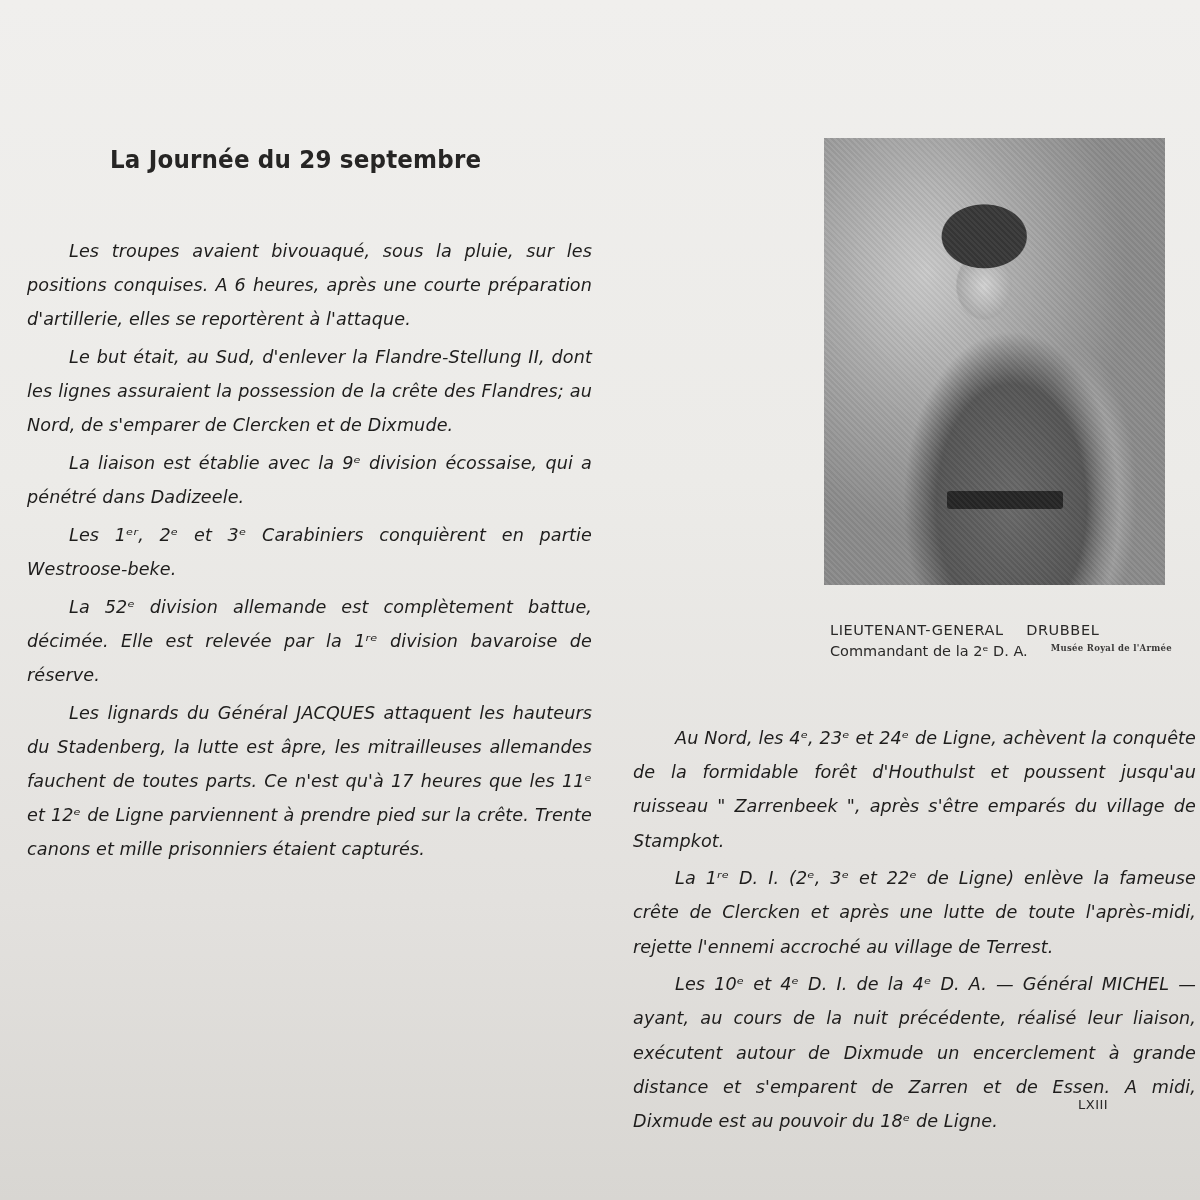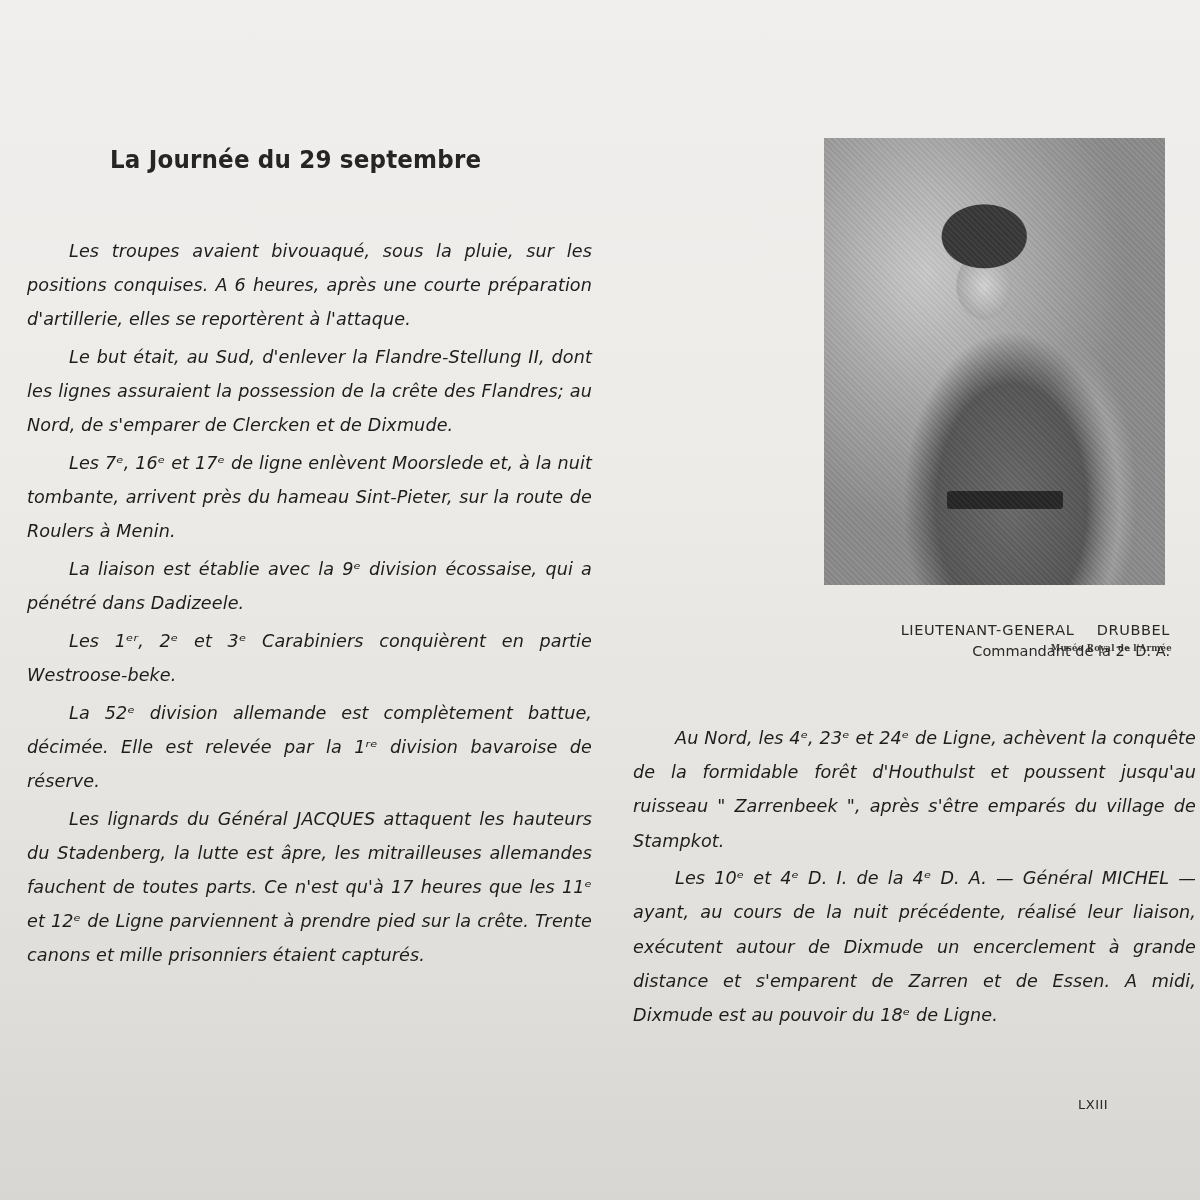--- a/index.html
+++ b/index.html
@@ -69,7 +69,6 @@
 <div class="col col-left">
   <p>Les troupes avaient bivouaqué, sous la pluie, sur les positions conquises. A 6 heures, après une courte préparation d'artillerie, elles se reportèrent à l'attaque.</p>
   <p>Le but était, au Sud, d'enlever la Flandre-Stellung II, dont les lignes assuraient la possession de la crête des Flandres; au Nord, de s'emparer de Clercken et de Dixmude.</p>
-  <p>Les 7ᵉ, 16ᵉ et 17ᵉ de ligne enlèvent Moorslede et, à la nuit tombante, arrivent près du hameau Sint-Pieter, sur la route de Roulers à Menin.</p>
   <p>La liaison est établie avec la 9ᵉ division écossaise, qui a pénétré dans Dadizeele.</p>
   <p>Les 1ᵉʳ, 2ᵉ et 3ᵉ Carabiniers conquièrent en partie Westroose-beke.</p>
   <p>La 52ᵉ division allemande est complètement battue, décimée. Elle est relevée par la 1ʳᵉ division bavaroise de réserve.</p>

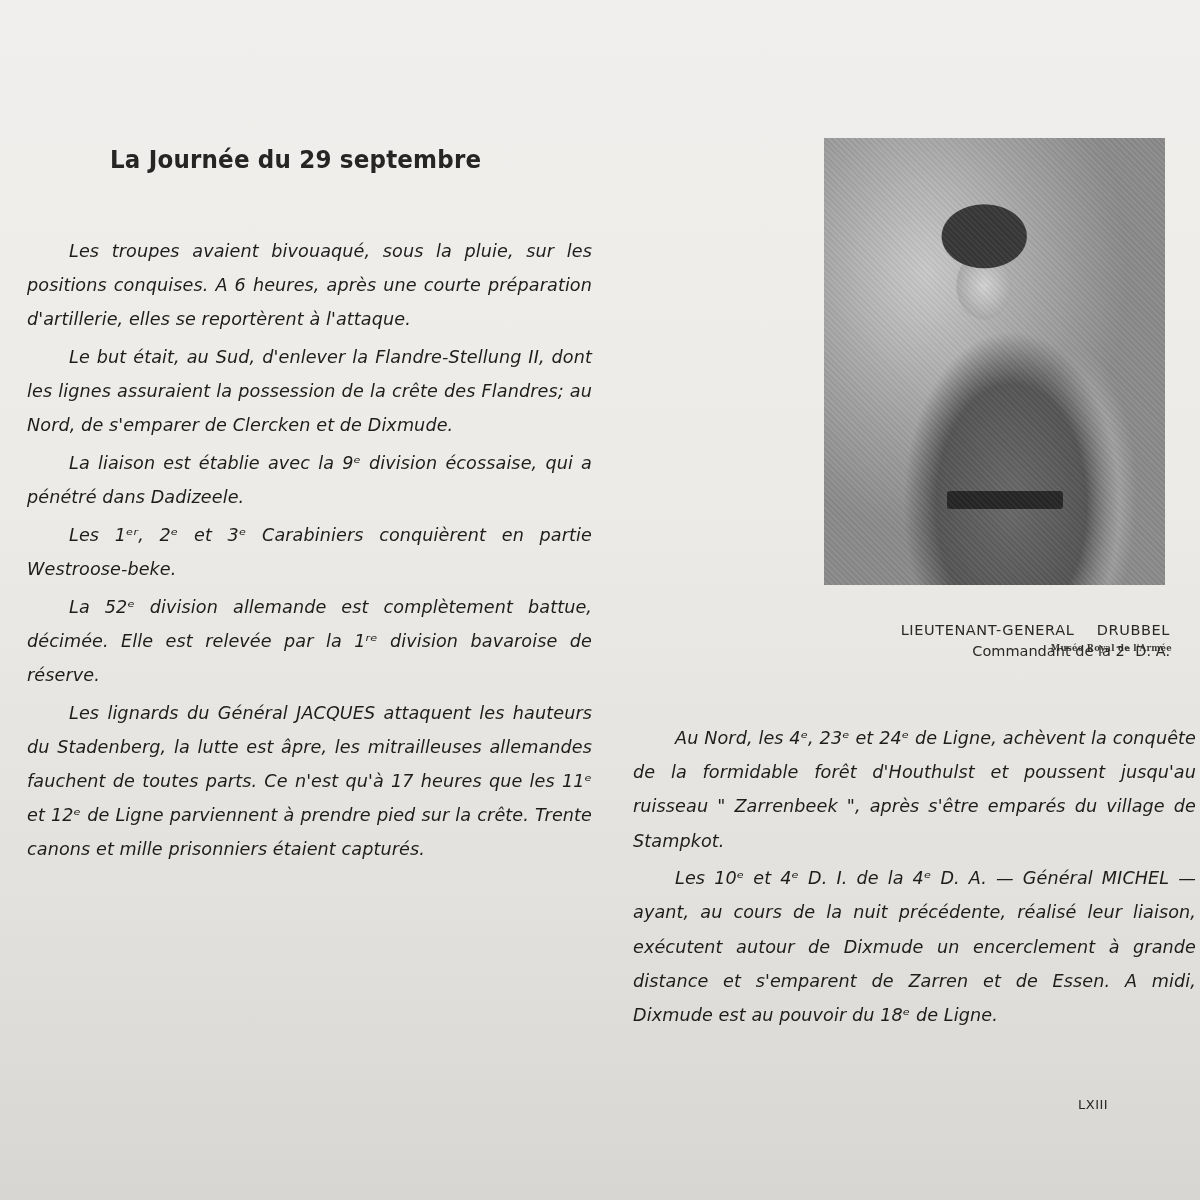--- a/index.html
+++ b/index.html
@@ -52,7 +52,7 @@
       font-size: 8.5px; color: #3a3938; letter-spacing: 0.3px; margin-top: 44px;
     }
     .caption {
-      position: absolute; left: 830px; top: 620px; width: 340px; text-align: right;
+      position: absolute; left: 830px; top: 620px; width: 340px; text-align: left;
       font-size: 14.5px; line-height: 21px; color: #2a2928;
     }
     .caption .name { letter-spacing: 0.6px; word-spacing: 6px; }

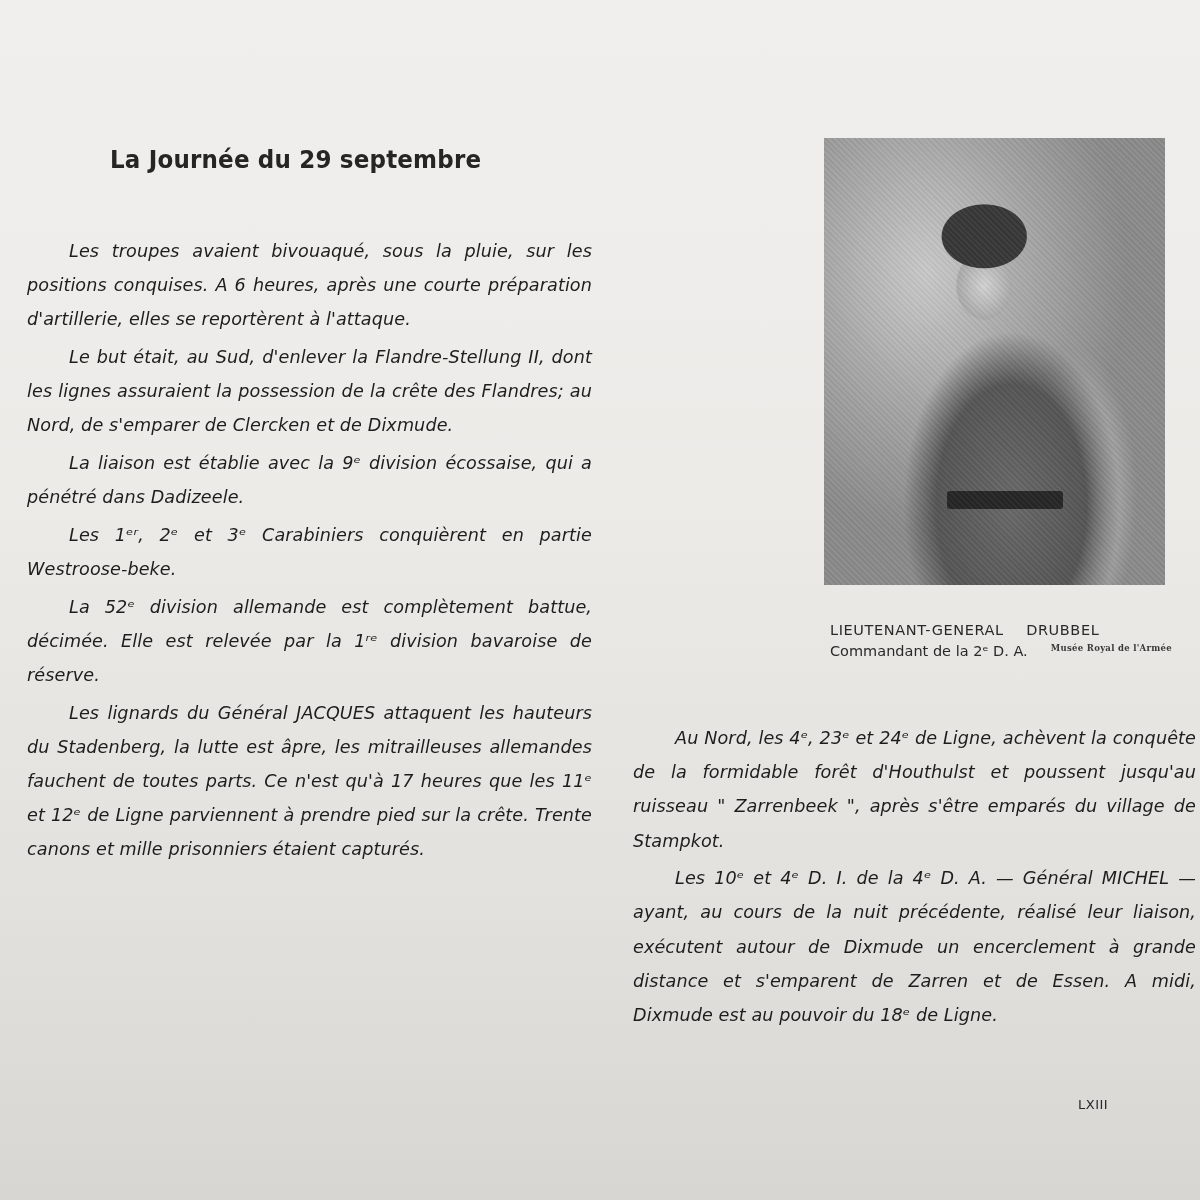--- a/index.html
+++ b/index.html
@@ -89,6 +89,7 @@
 
 <div class="col col-right">
   <p>Au Nord, les 4ᵉ, 23ᵉ et 24ᵉ de Ligne, achèvent la conquête de la formidable forêt d'Houthulst et poussent jusqu'au ruisseau " Zarrenbeek ", après s'être emparés du village de Stampkot.</p>
+  <p>La 1ʳᵉ D. I. (2ᵉ, 3ᵉ et 22ᵉ de Ligne) enlève la fameuse crête de Clercken et après une lutte de toute l'après-midi, rejette l'ennemi accroché au village de Terrest.</p>
   <p>Les 10ᵉ et 4ᵉ D. I. de la 4ᵉ D. A. — Général MICHEL — ayant, au cours de la nuit précédente, réalisé leur liaison, exécutent autour de Dixmude un encerclement à grande distance et s'emparent de Zarren et de Essen. A midi, Dixmude est au pouvoir du 18ᵉ de Ligne.</p>
 </div>
 

